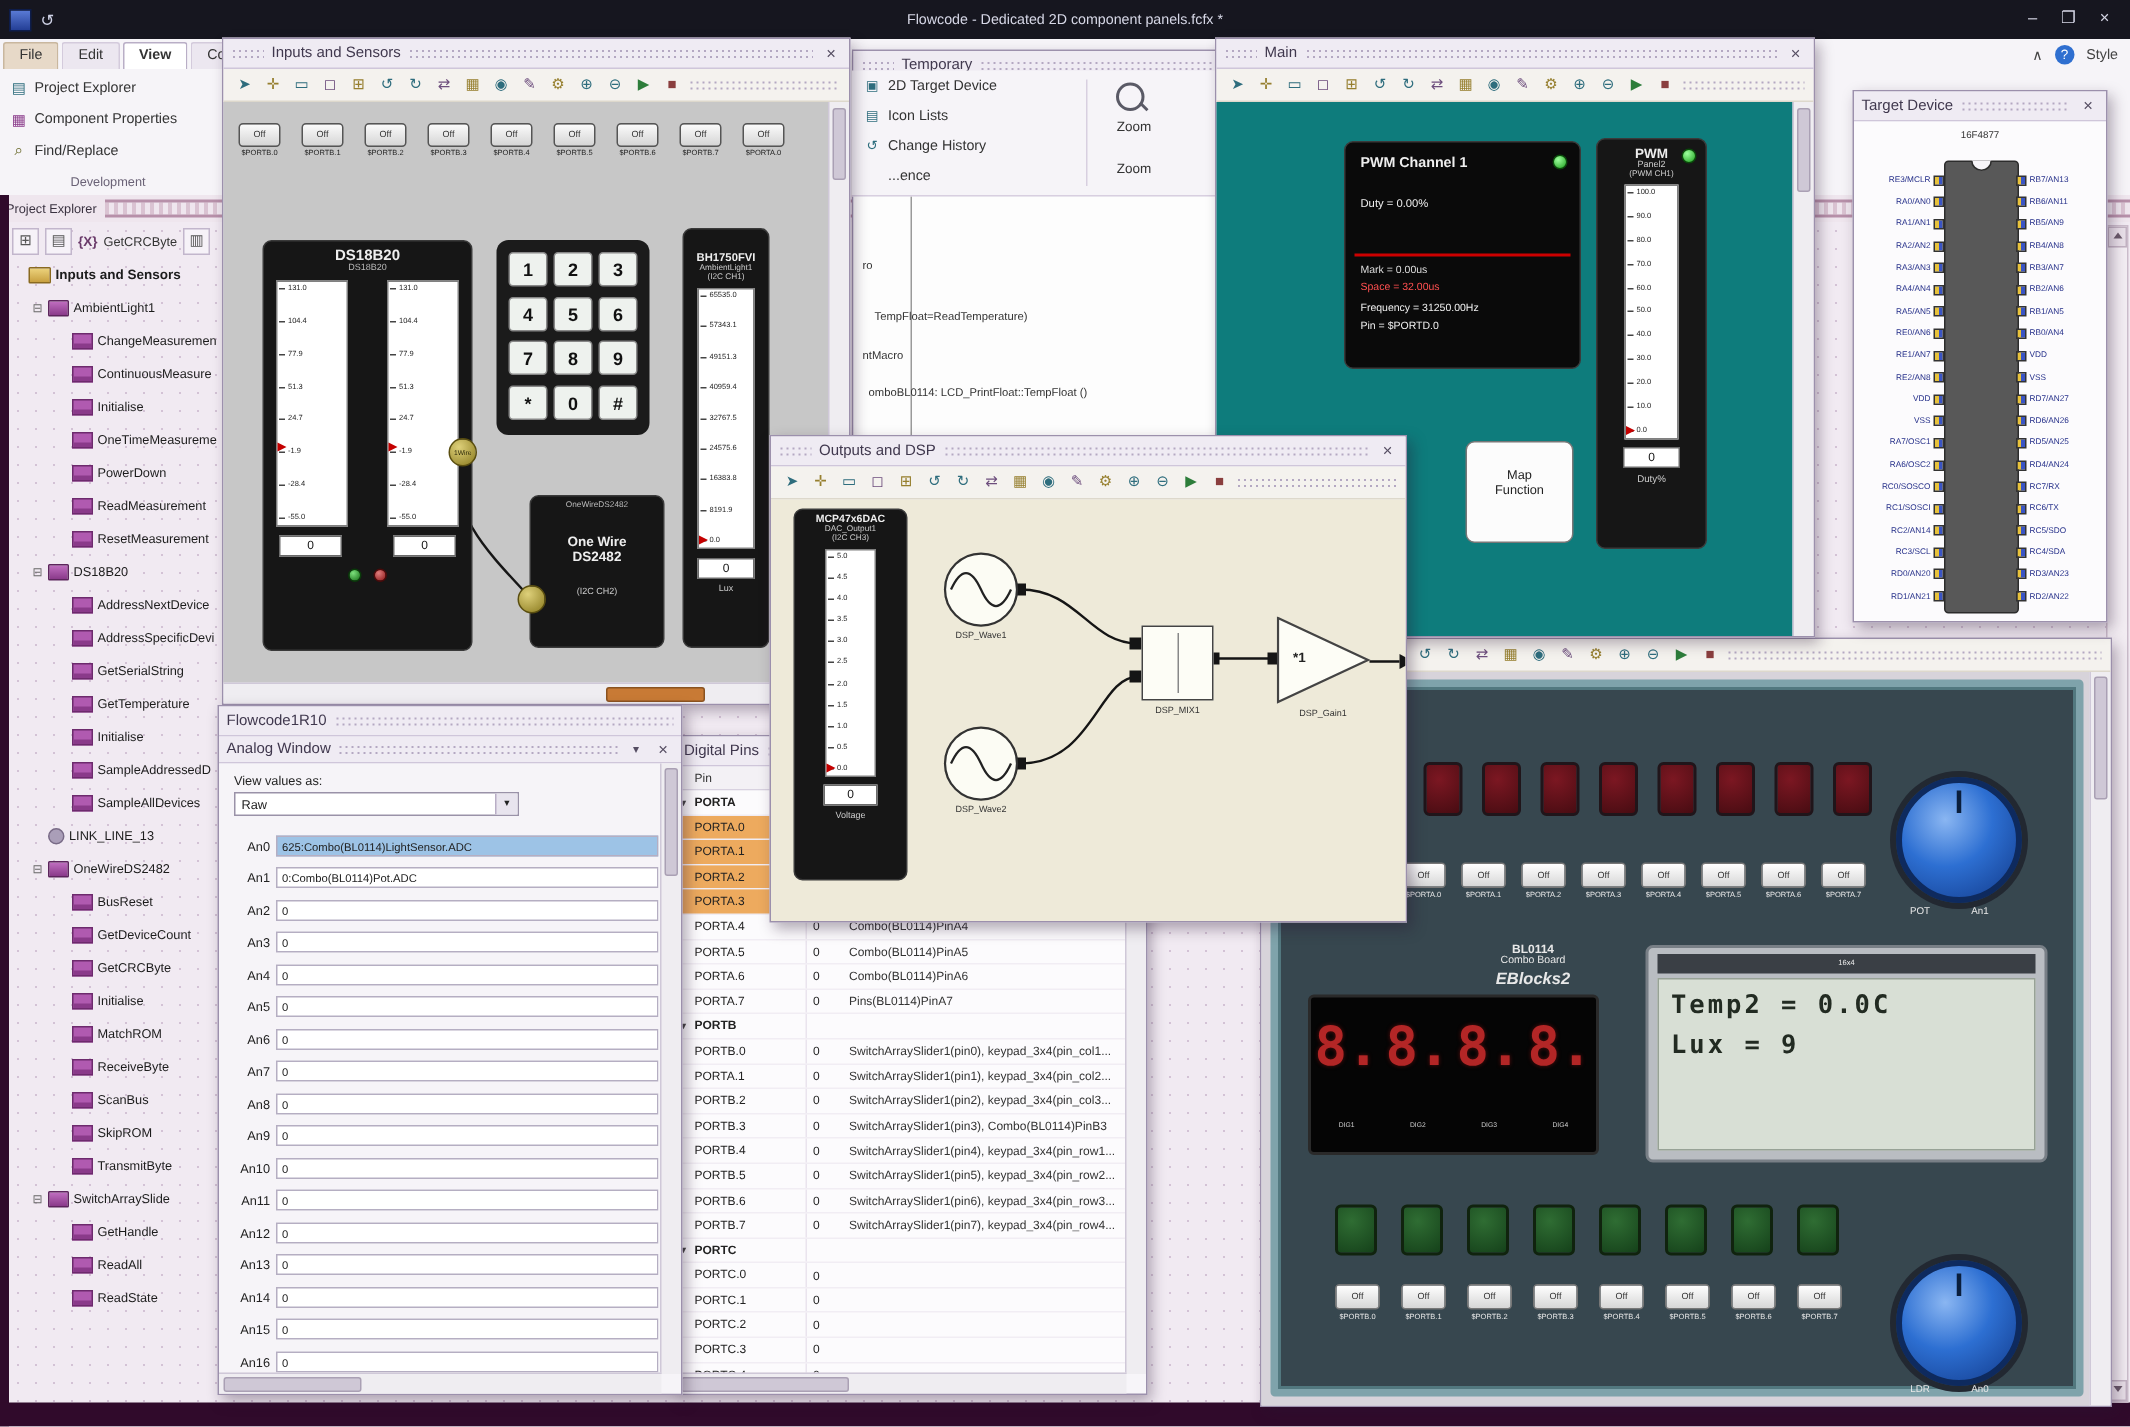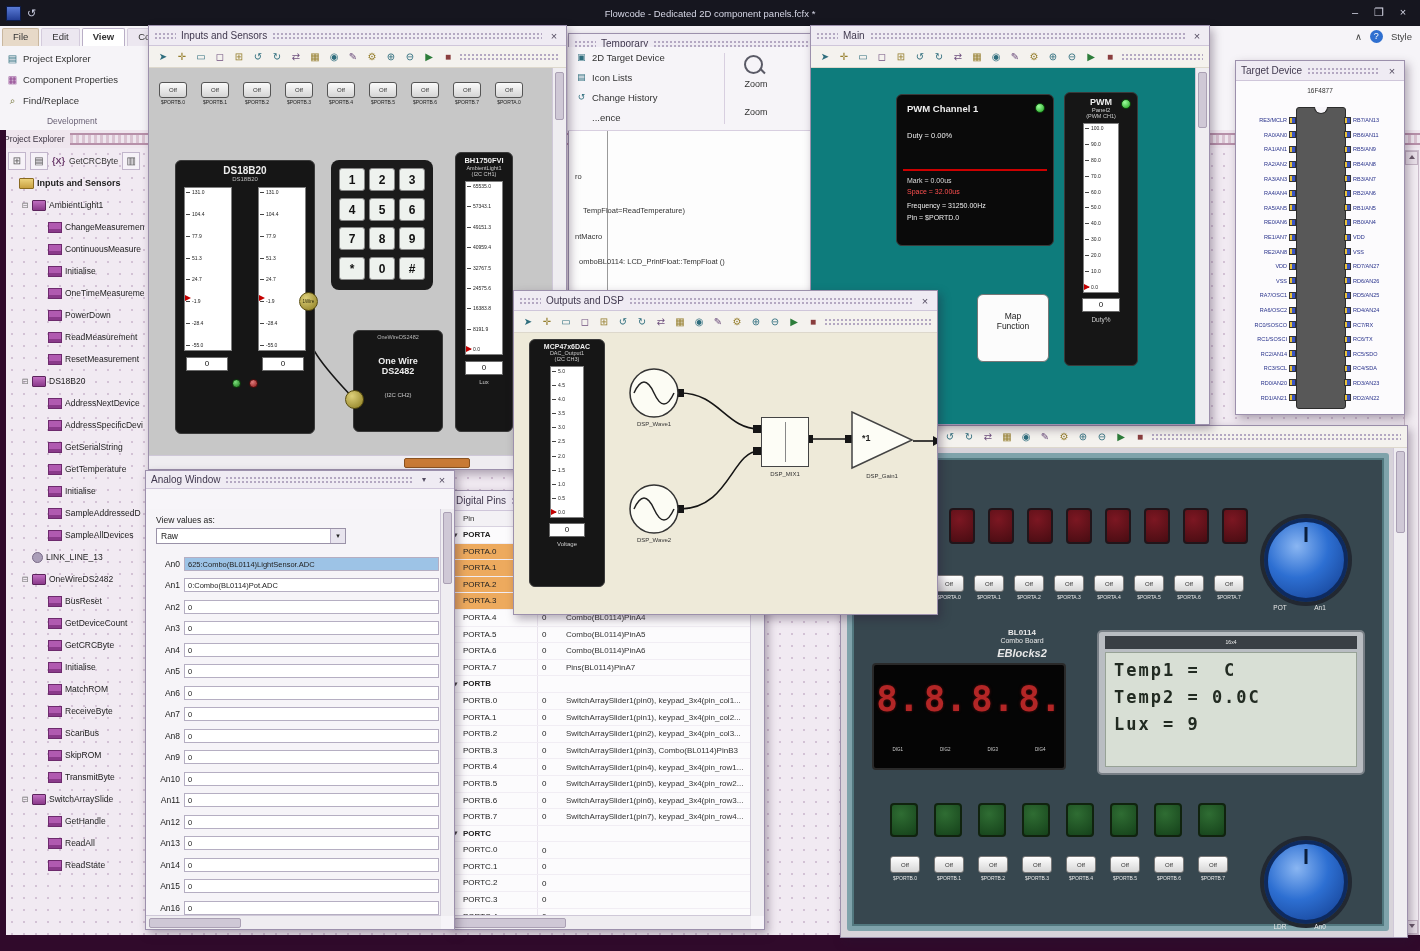--- a/index.html
+++ b/index.html
@@ -1035,7 +1035,7 @@
     </div>
 
     <div class="simblock" style="left:306px;top:84px;width:56px;height:278px">
-      <div class="sb-title" style="font-size:7.5px;margin-top:3px">BH1750FVI</div>
+      <div class="sb-title" style="font-size:7.5px;margin-top:14px">BH1750FVI</div>
       <div style="font-size:5.5px;color:#ccc">AmbientLight1</div>
       <div style="font-size:5.5px;color:#ccc">(I2C CH1)</div>
       <div class="scalebox" style="width:36px;height:172px;margin-top:4px">

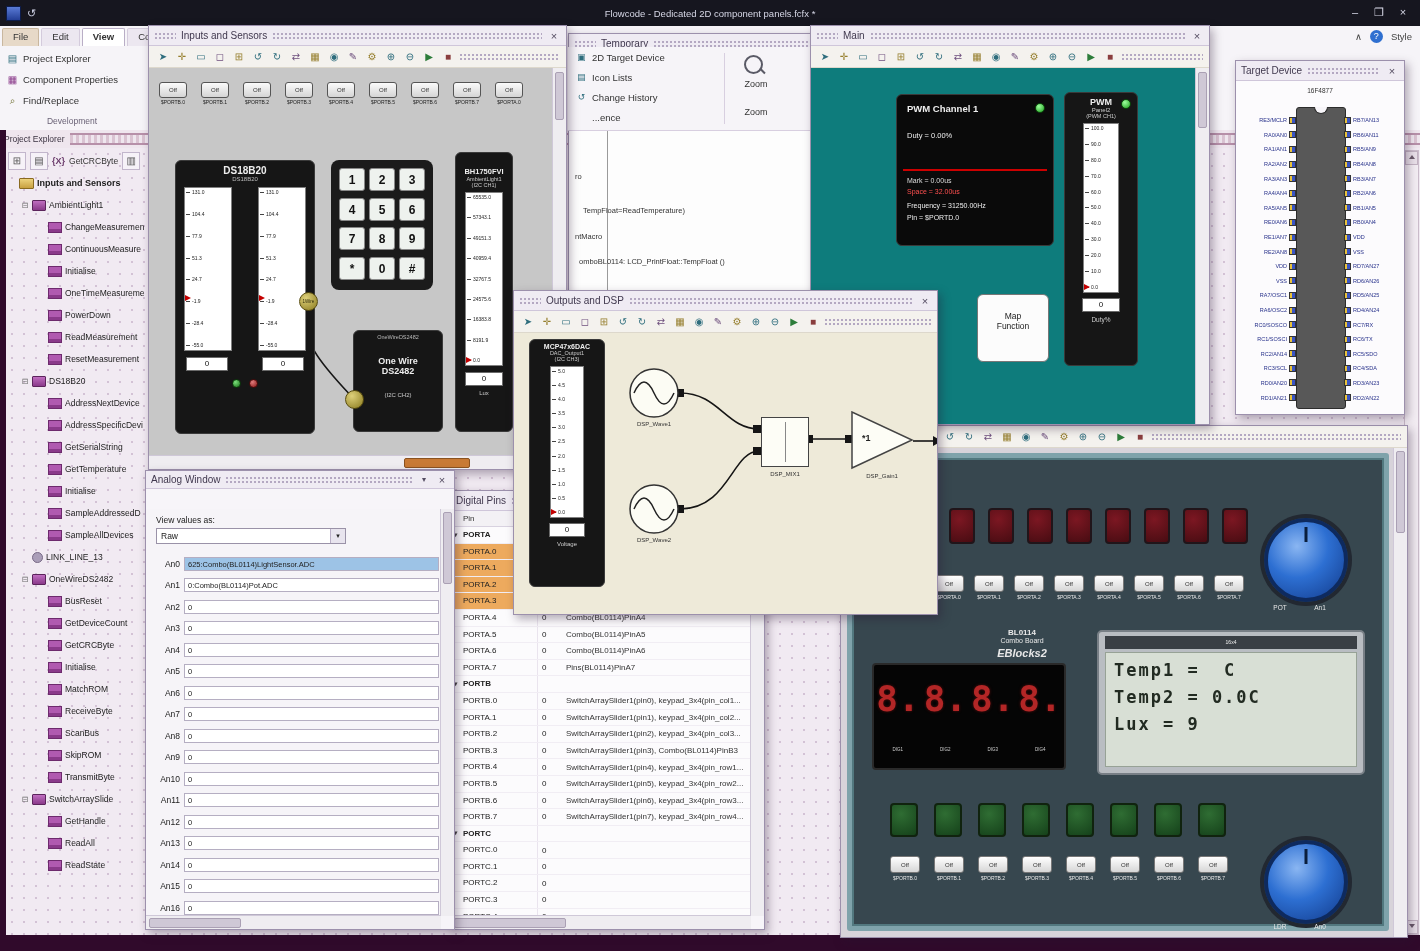--- a/index.html
+++ b/index.html
@@ -1423,6 +1423,10 @@
 </div>
 
 <div class="panel" style="left:145px;top:470px;width:310px;height:460px;z-index:22">
+  <div class="ph">
+    <span>Flowcode1R10</span>
+    <span class="pdots"></span>
+  </div>
   <div class="ph" style="height:18px">
     <span>Analog Window</span>
     <span class="pdots"></span>

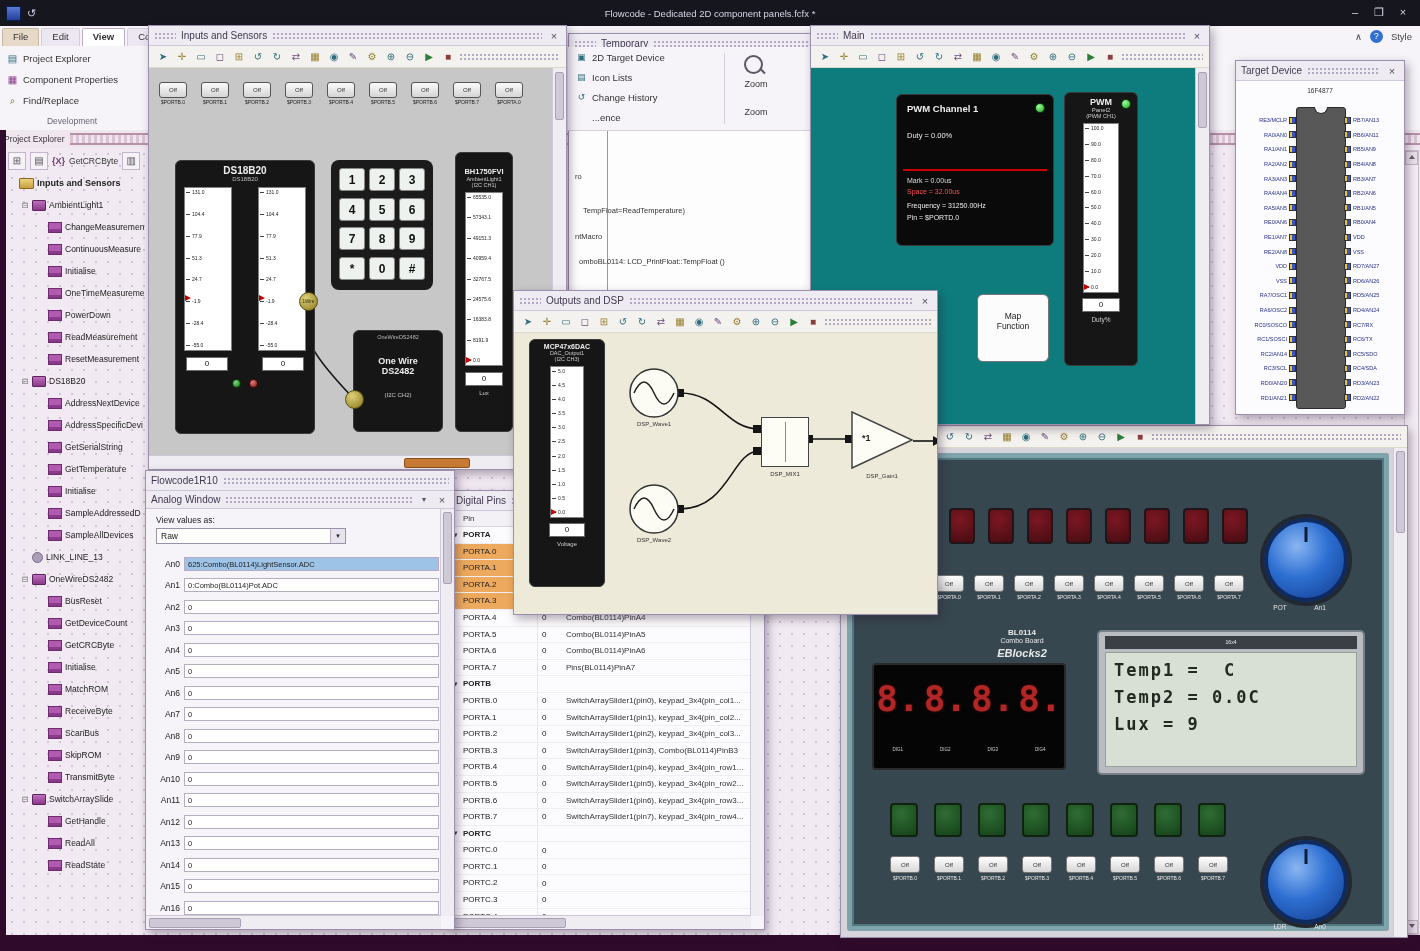--- a/index.html
+++ b/index.html
@@ -769,7 +769,6 @@
         <div class="lcd-head">16x4</div>
         <div class="lcd-screen">
 
-            <div class="lcd-line">Temp1 =  C</div>
             <div class="lcd-line">Temp2 = 0.0C</div>
             <div class="lcd-line">Lux = 9</div>
           </div>

